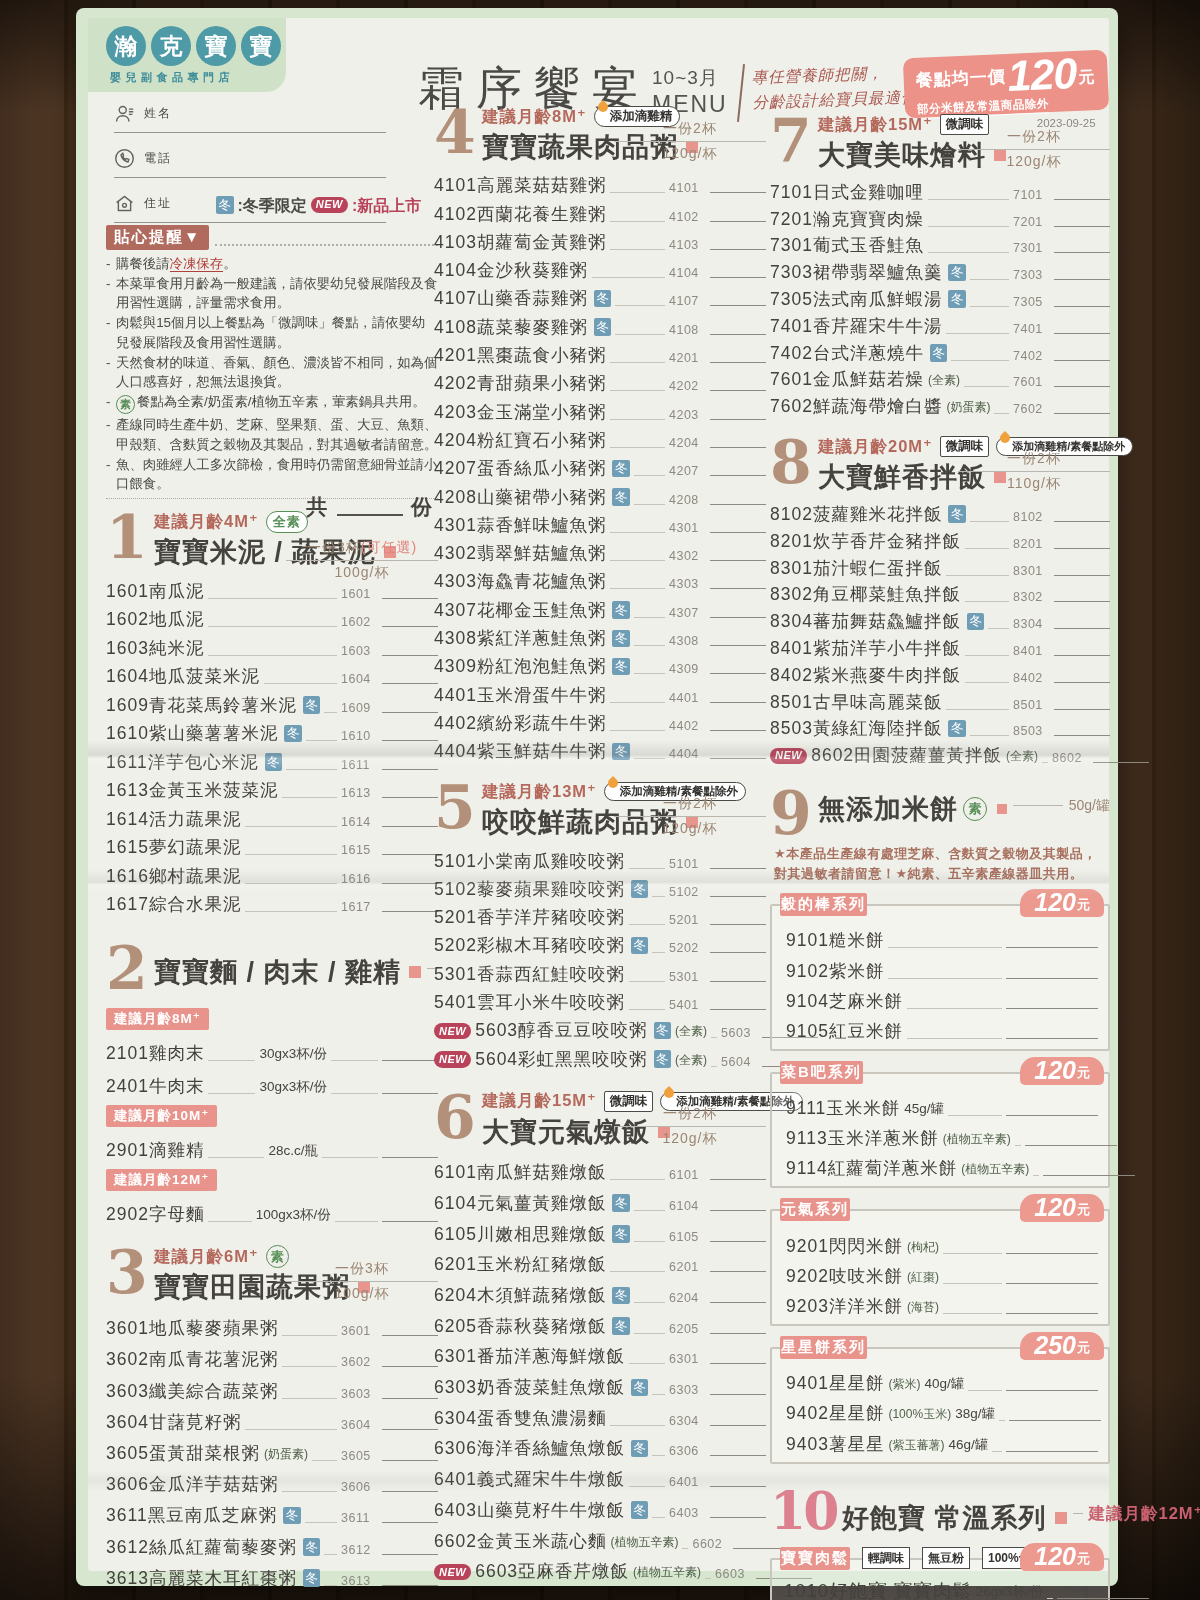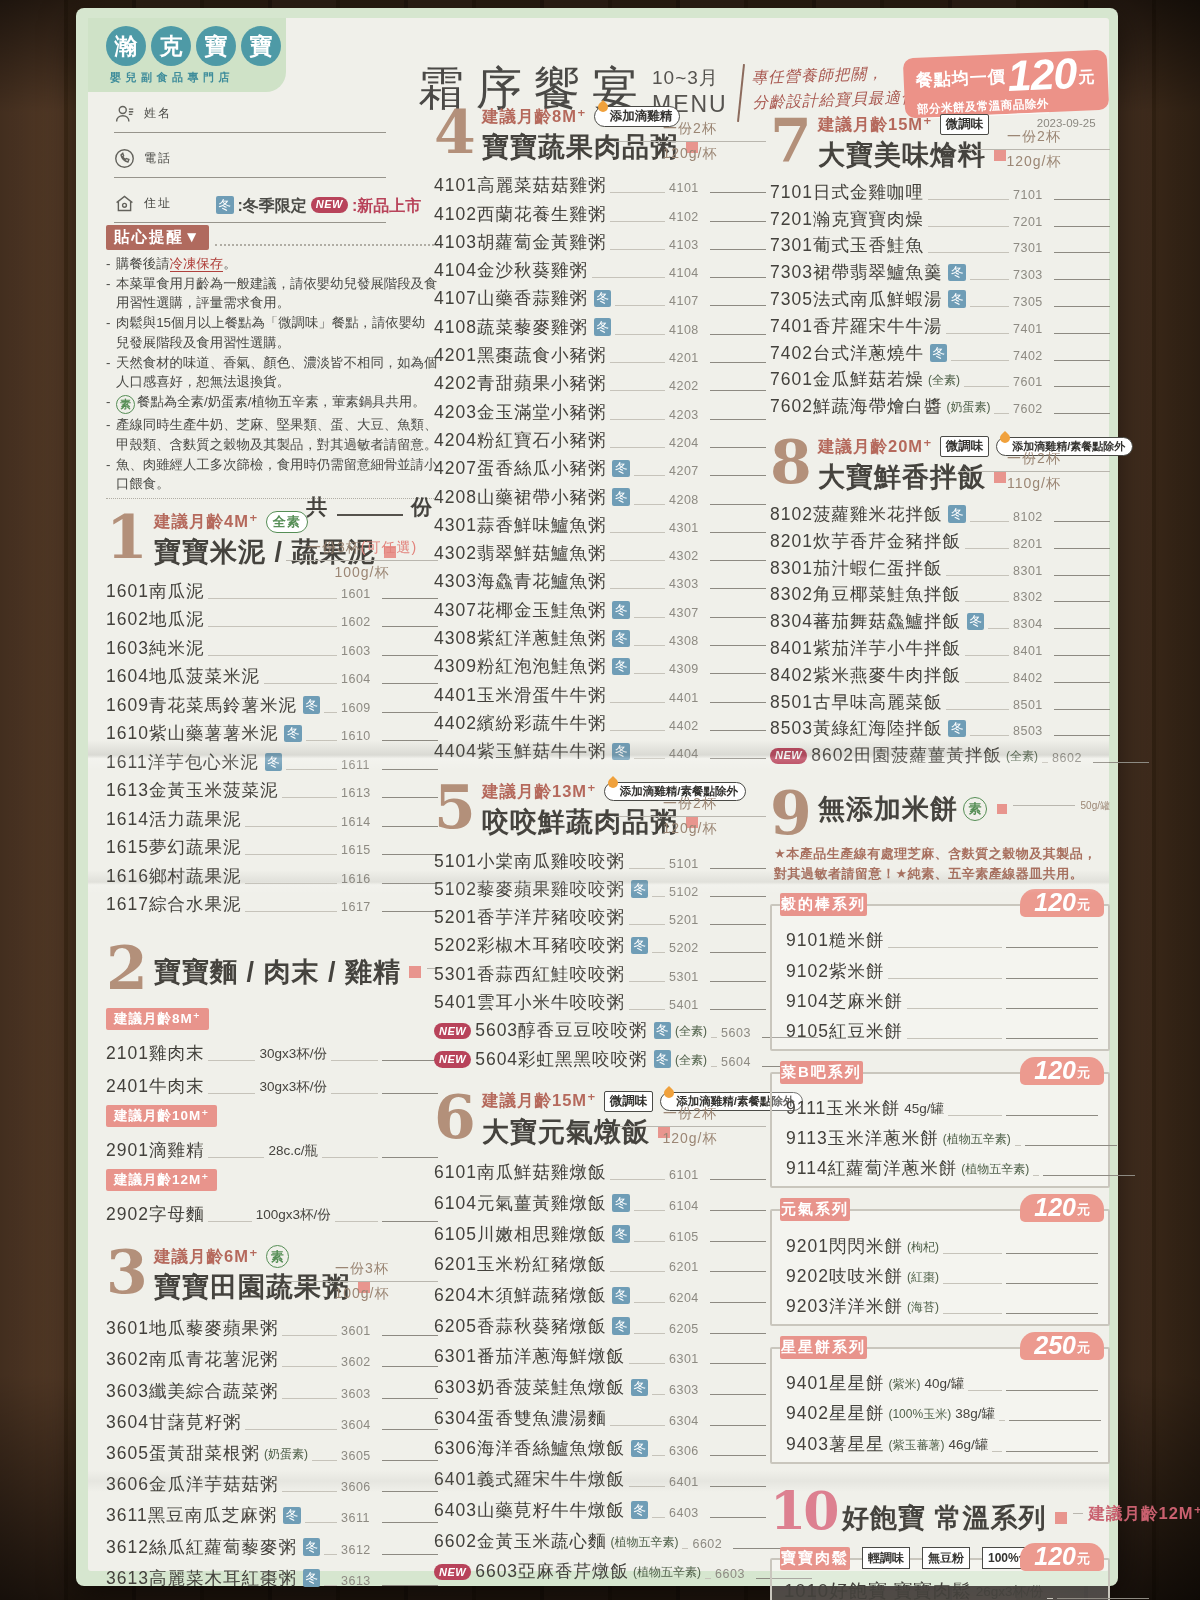--- a/index.html
+++ b/index.html
@@ -1027,7 +1027,7 @@
             <span class="su" style="width:22px;height:22px;font-size:13px;margin-left:5px">素</span>
             <span class="sq" style="width:10px;height:10px"></span>
             <span class="hline"></span>
-            <span style="font-size:10px;color:#9b8674;margin:0 0 6px 6px">50g/罐</span>
+            <span style="font-size:14px;color:#9b8674;margin:0 0 6px 6px">50g/罐</span>
           </div>
         </div>
       </div>

